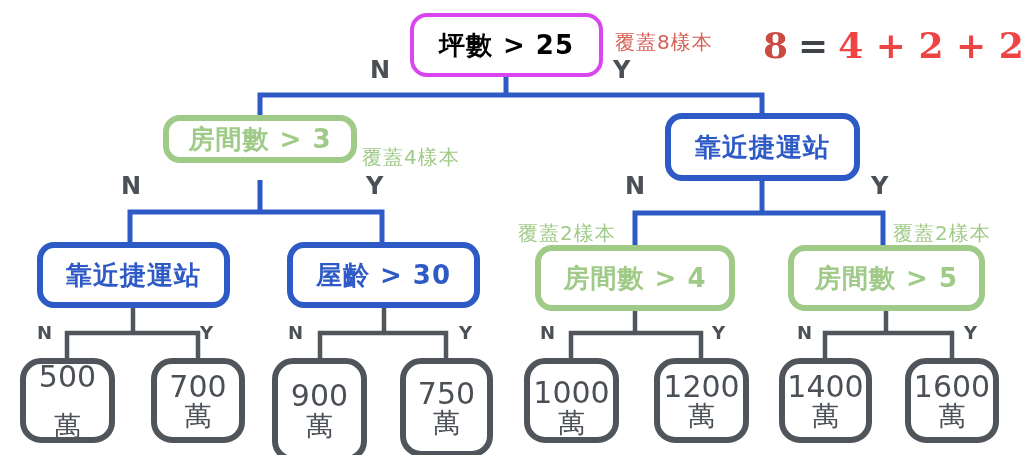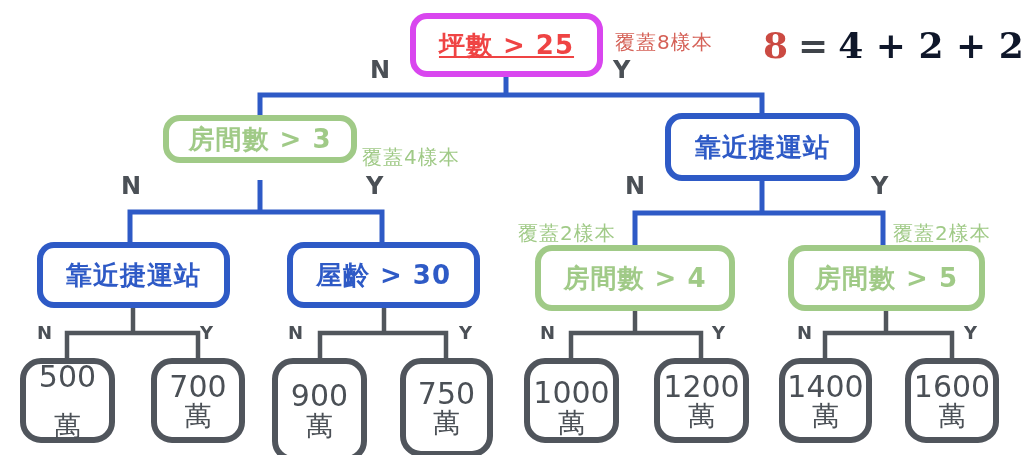--- a/index.html
+++ b/index.html
@@ -13,7 +13,7 @@
     display:flex;align-items:center;justify-content:center;
     border-radius:17px;font-weight:700;letter-spacing:1px;
   }
-  .node.red{border:6px solid #d946ef;color:#ef4444;text-decoration:underline;}
+  .node.red{border:4px solid #d946ef;color:#000000;}
   .node.green{border:6px solid #a0ca87;color:#a0ca87;}
   .node.blue{border:6px solid #2e5ac6;color:#2e5ac6;text-align:center;}
   .node .lbl{font-size:26px;white-space:nowrap;}

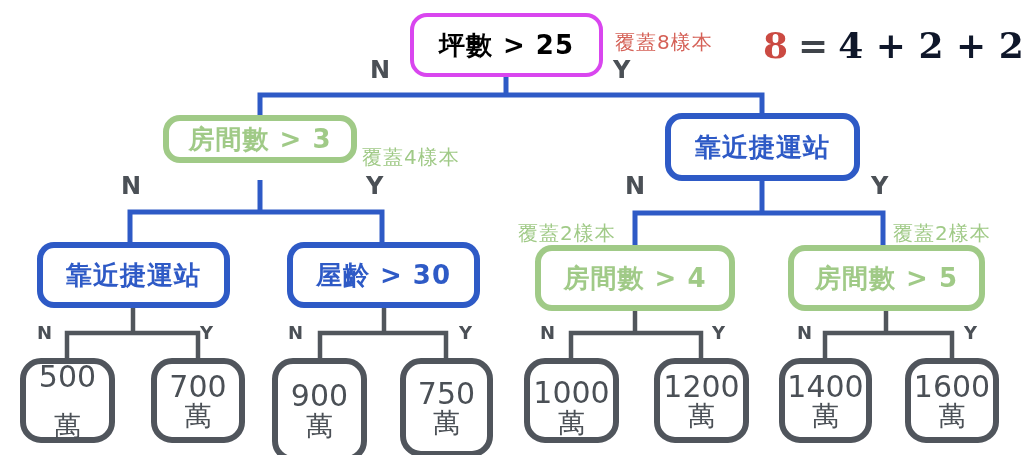--- a/index.html
+++ b/index.html
@@ -38,7 +38,7 @@
   }
   .equation .eq-total{color:#cb4a42;}
   .equation .eq-sign{color:#3f444a;margin:0 10px;}
-  .equation .eq-parts{color:#0f172a;}
+  .equation .eq-parts{color:#ef4444;}
 </style>
 </head>
 <body>

